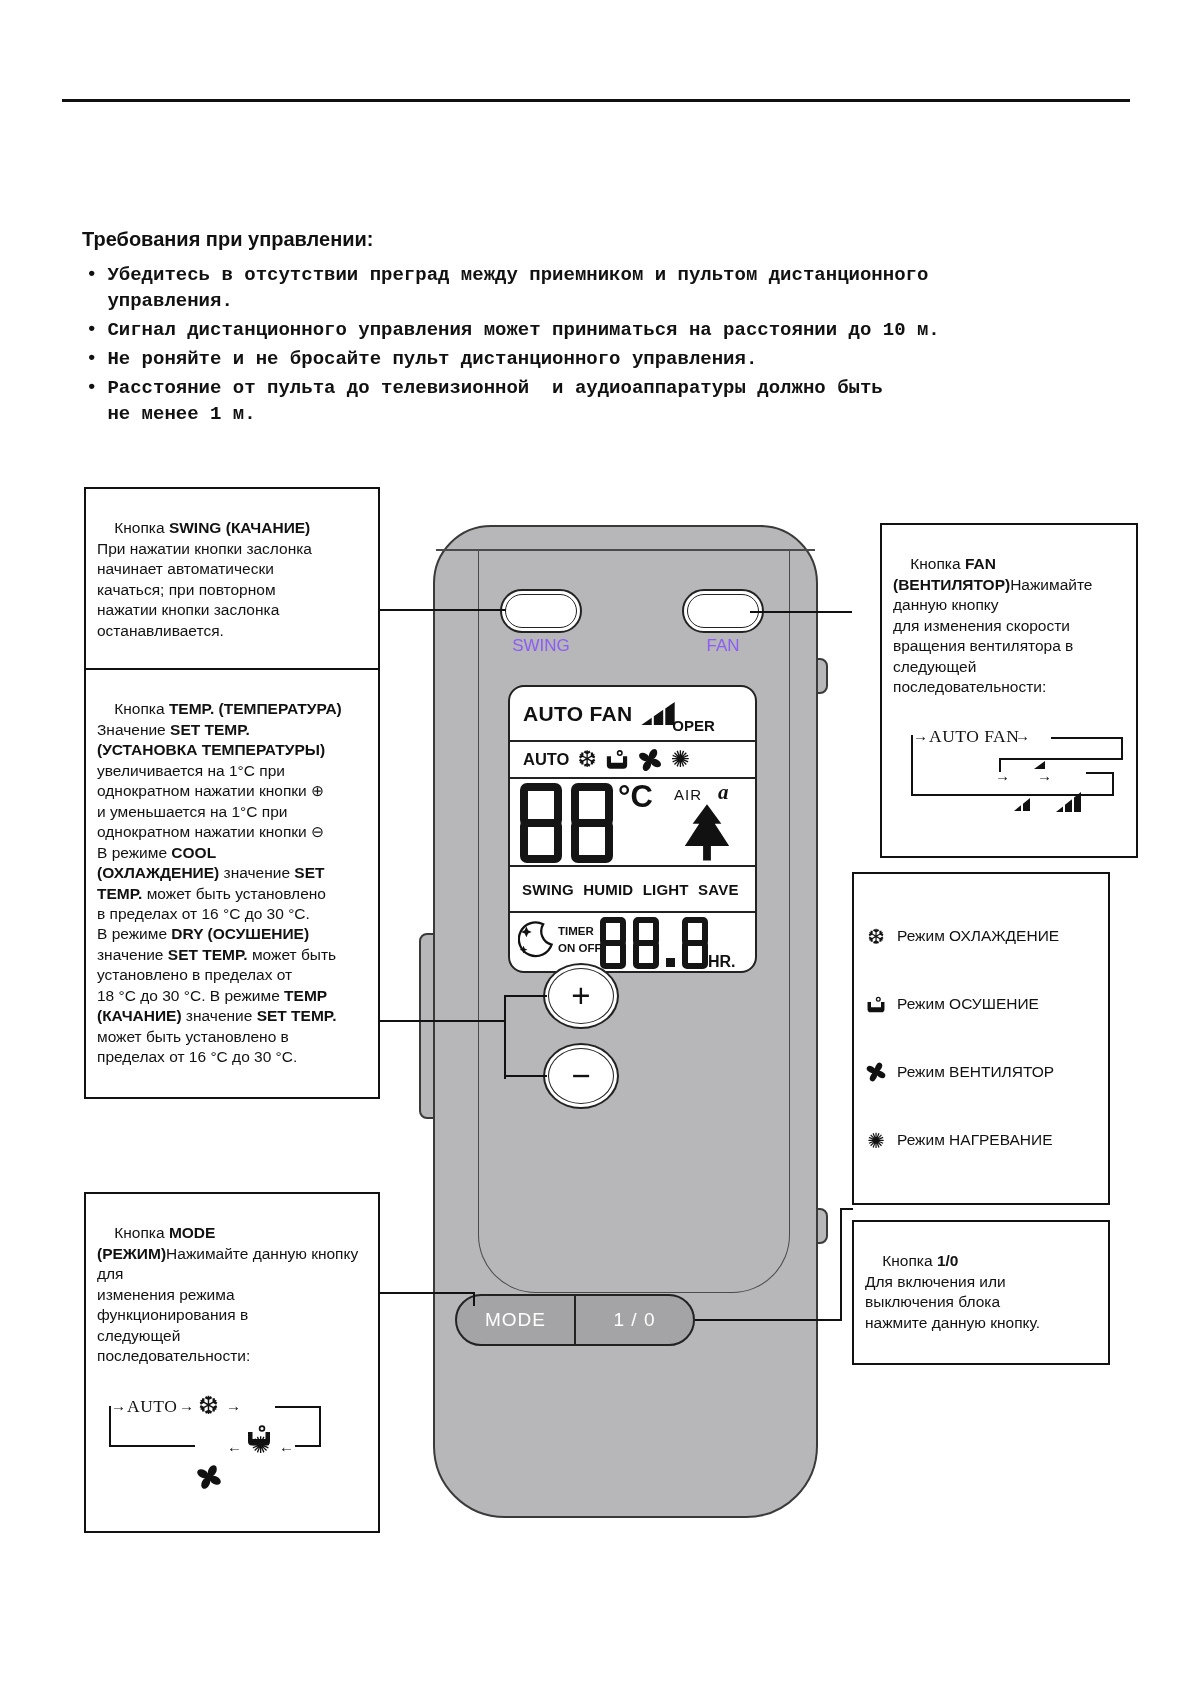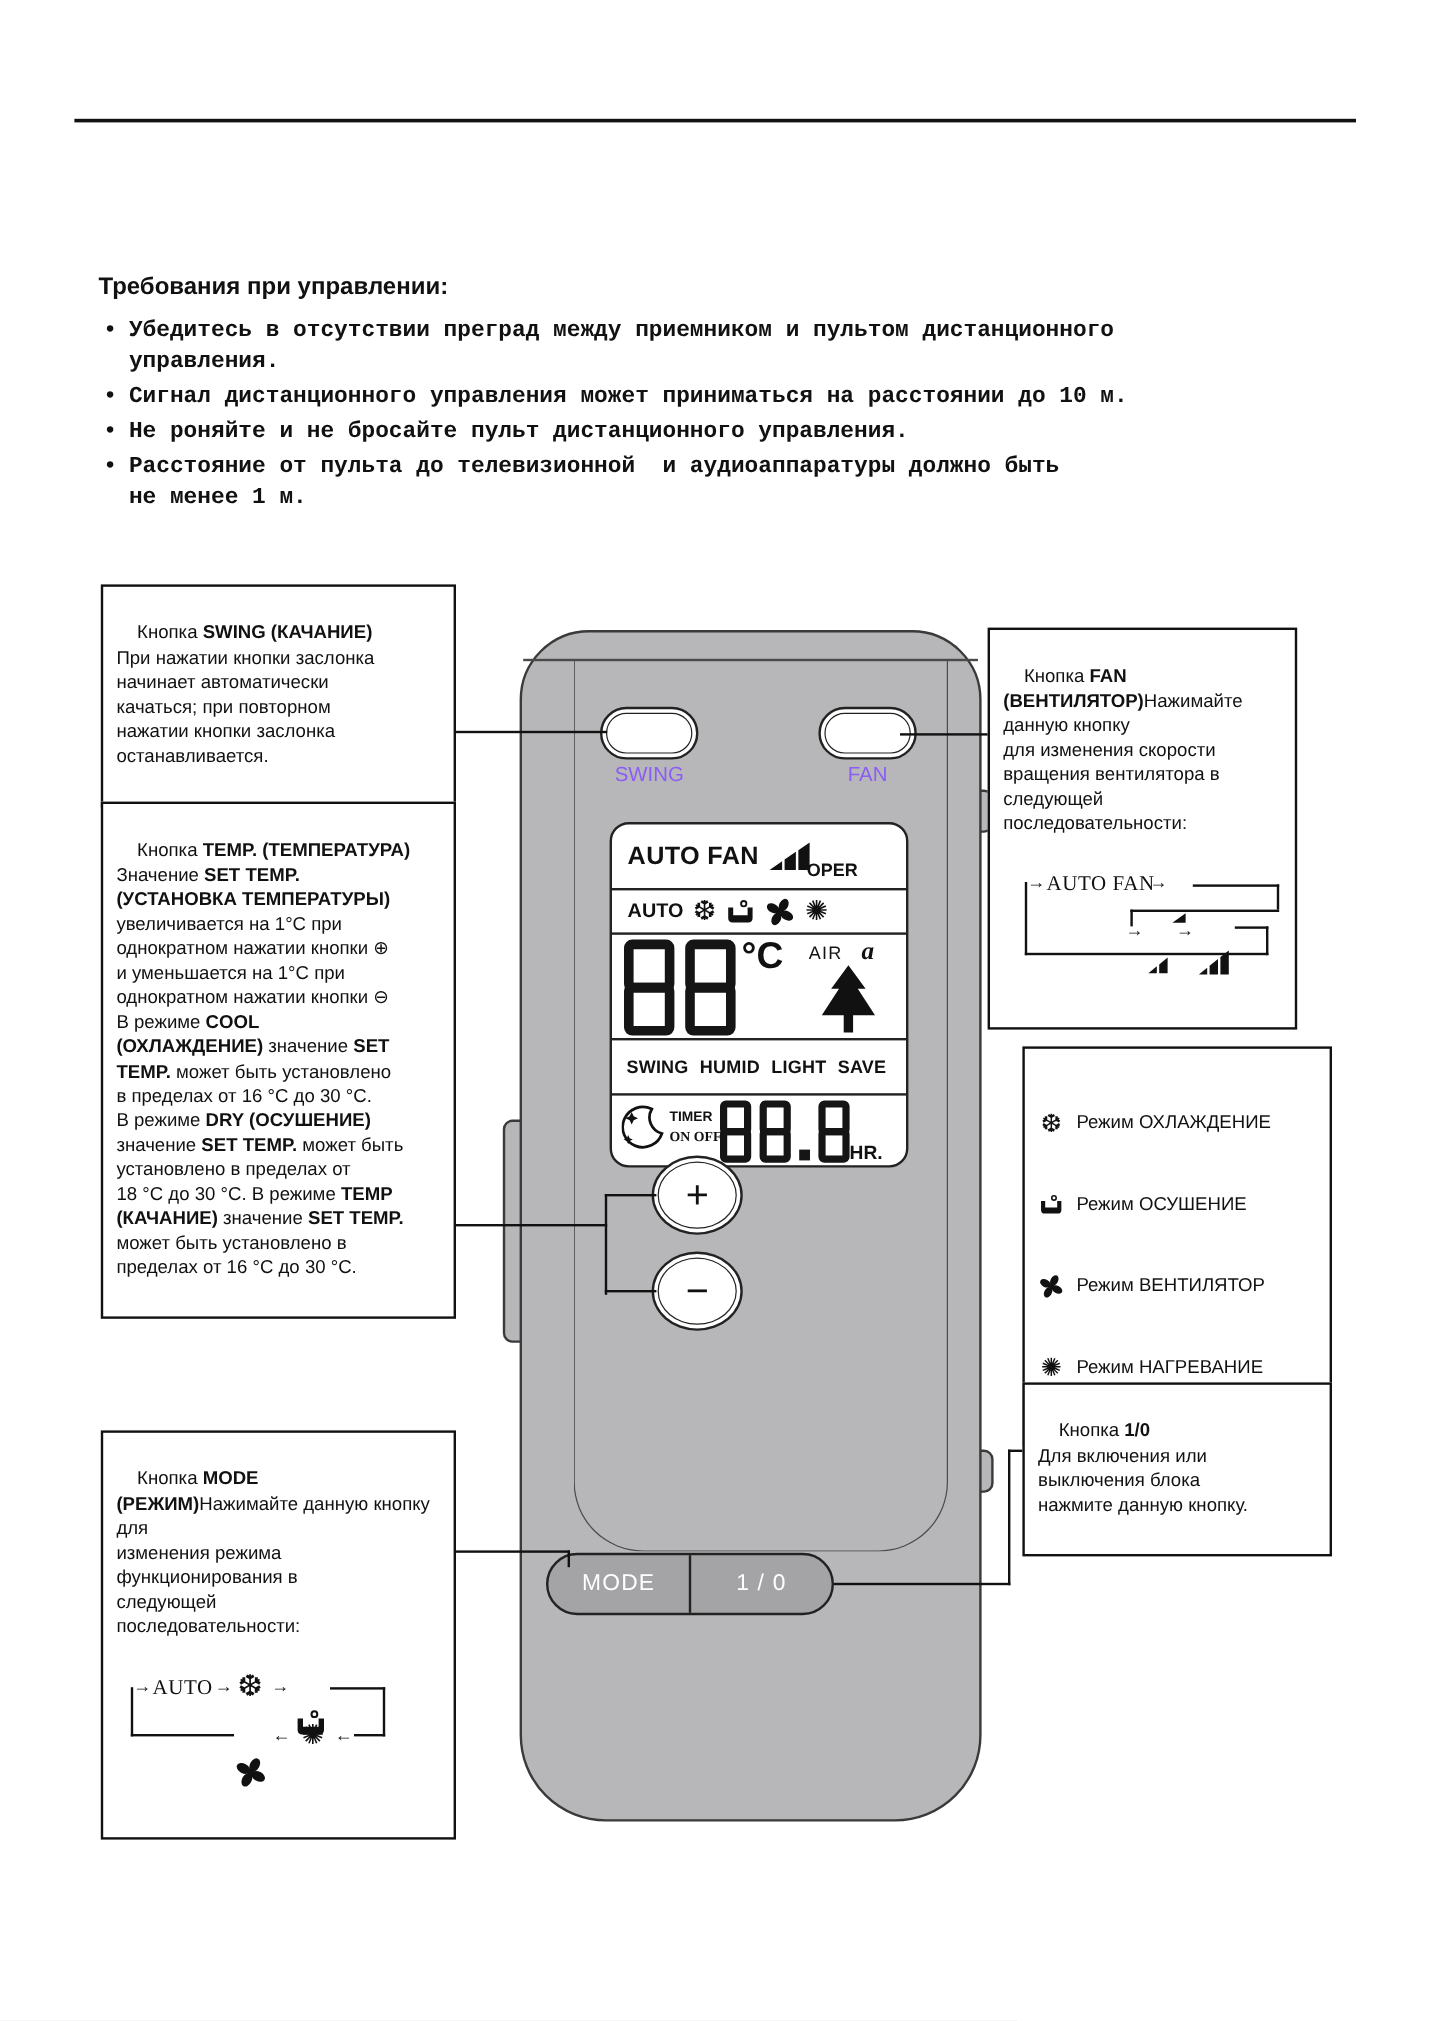--- a/index.html
+++ b/index.html
@@ -22,7 +22,7 @@
   #swing-box{left:84px;top:487px;width:296px;min-height:146px;}
   #temp-box{left:84px;top:668px;width:296px;min-height:412px;}
   #mode-box{left:84px;top:1192px;width:296px;min-height:236px;}
-  #fan-box{left:823px;top:523px;width:258px;min-height:256px;}
+  #fan-box{left:880px;top:523px;width:258px;min-height:256px;}
   #legend-box{left:852px;top:872px;width:258px;padding:8px 10px;}
   #onoff-box{left:852px;top:1152px;width:258px;min-height:100px;}
   .leg-row{display:flex;align-items:center;gap:9px;height:27px;font-size:15.5px;white-space:nowrap;}

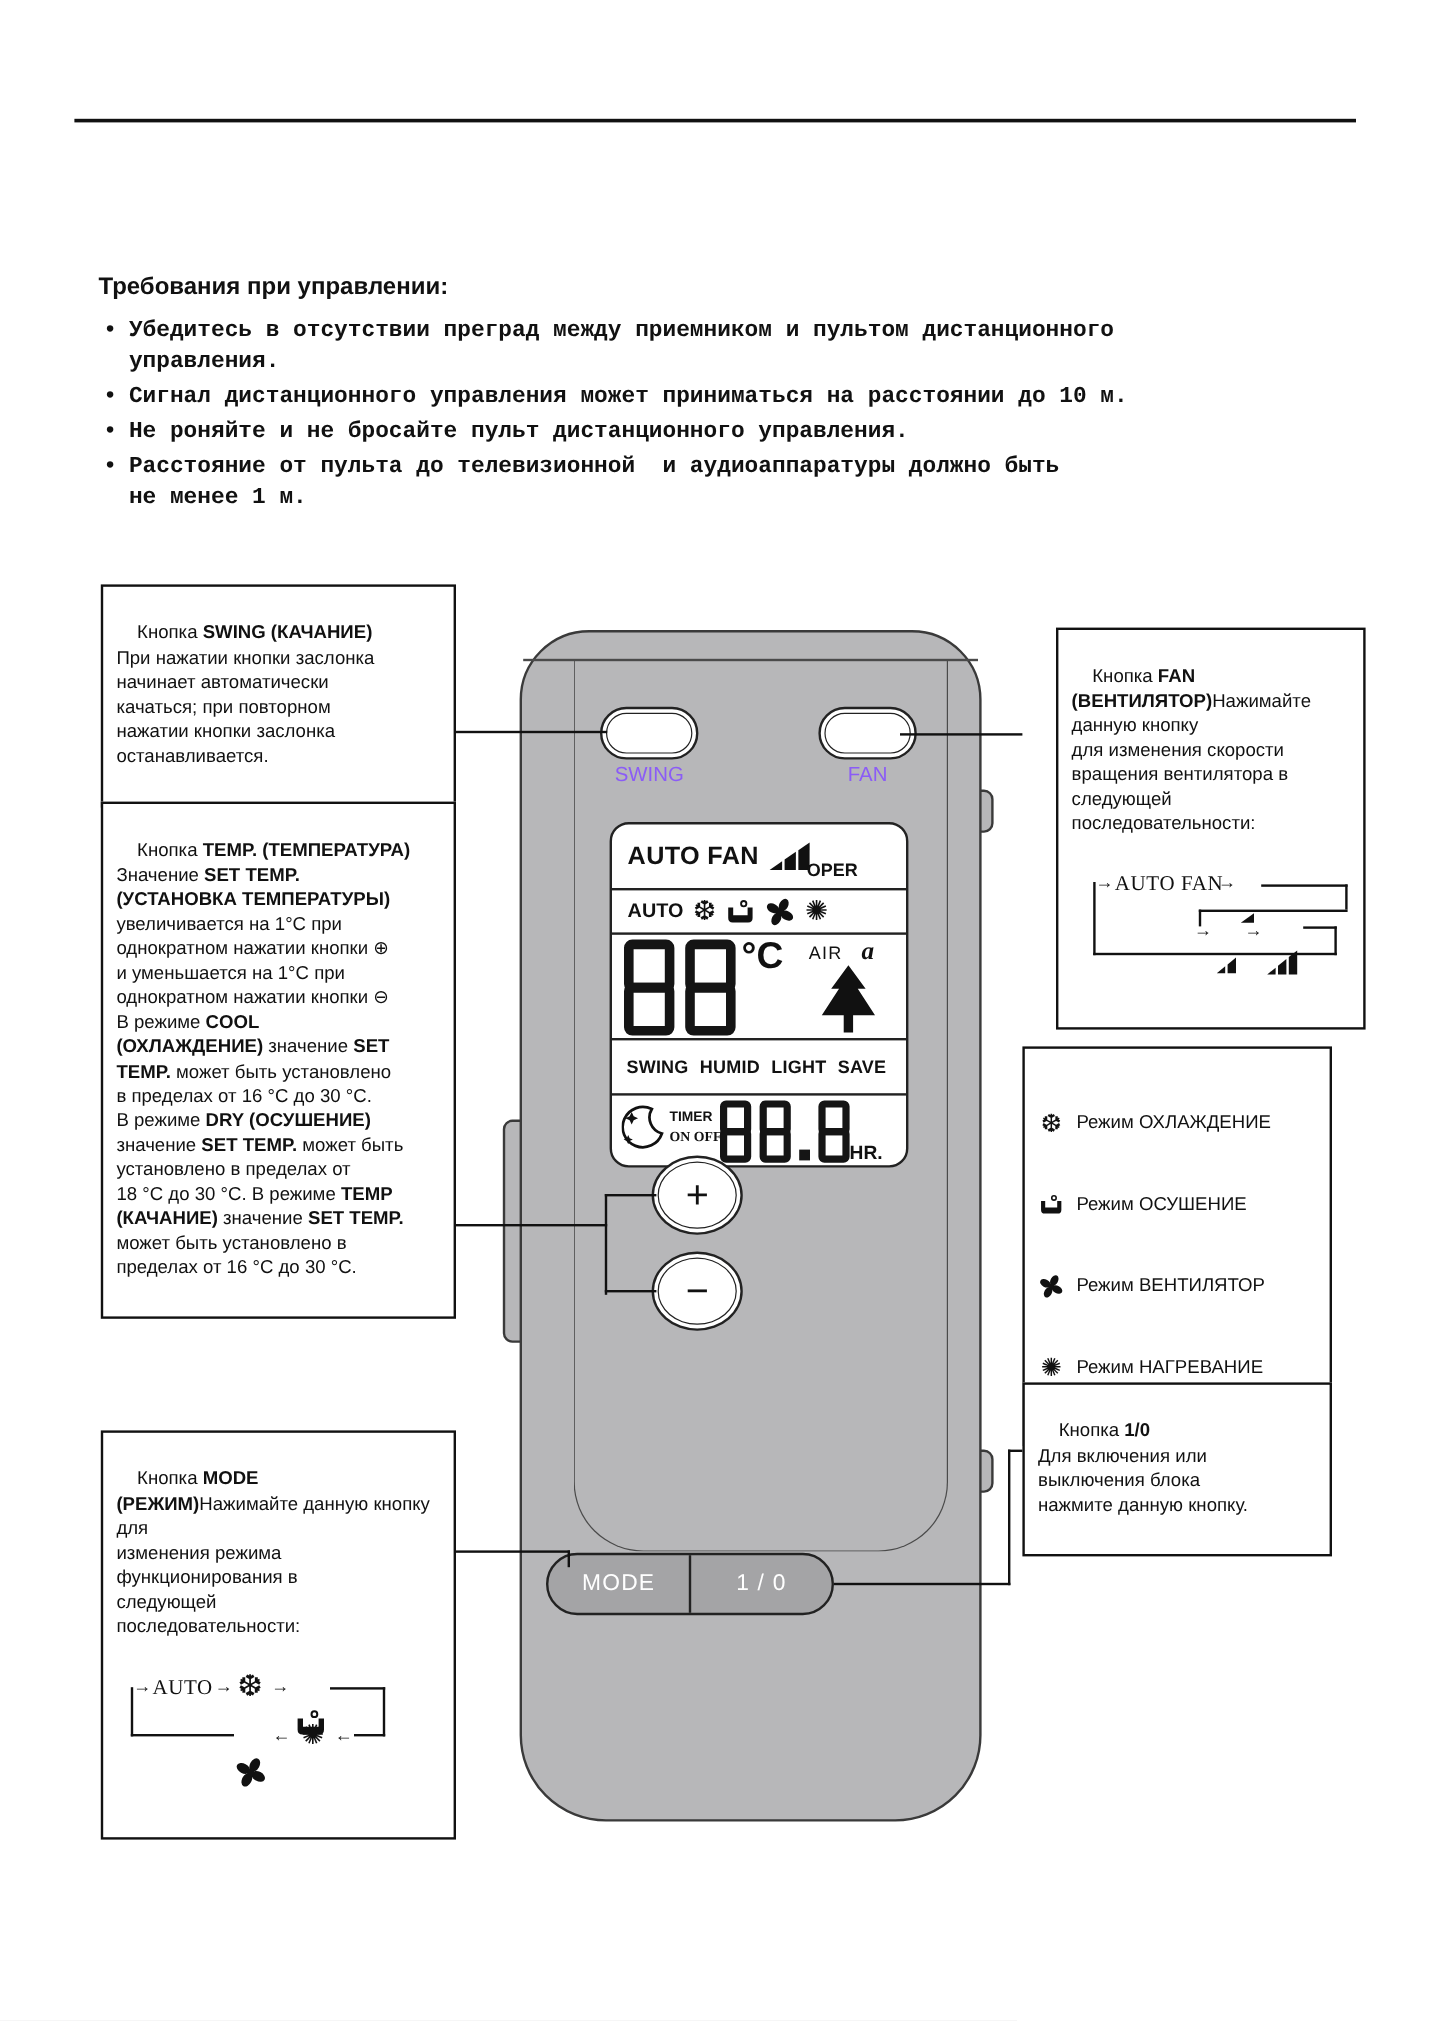--- a/index.html
+++ b/index.html
@@ -79,7 +79,7 @@
           font-weight:bold;font-size:15px;word-spacing:5px;letter-spacing:0.2px;}
   #lcd-r5{top:226px;height:62px;}
   #lcd-r5 .timer{position:absolute;left:48px;top:12px;font-weight:bold;font-size:11.5px;}
-  #lcd-r5 .onoff{position:absolute;left:48px;top:29px;font-weight:bold;font-size:11.5px;font-family:Liberation Serif, serif;}
+  #lcd-r5 .onoff{position:absolute;left:48px;top:29px;font-weight:bold;font-size:11.5px;}
   #lcd-r5 .hr{position:absolute;left:198px;top:40px;font-weight:bold;font-size:16px;}
   
   .segs{display:flex;align-items:flex-end;position:absolute;}

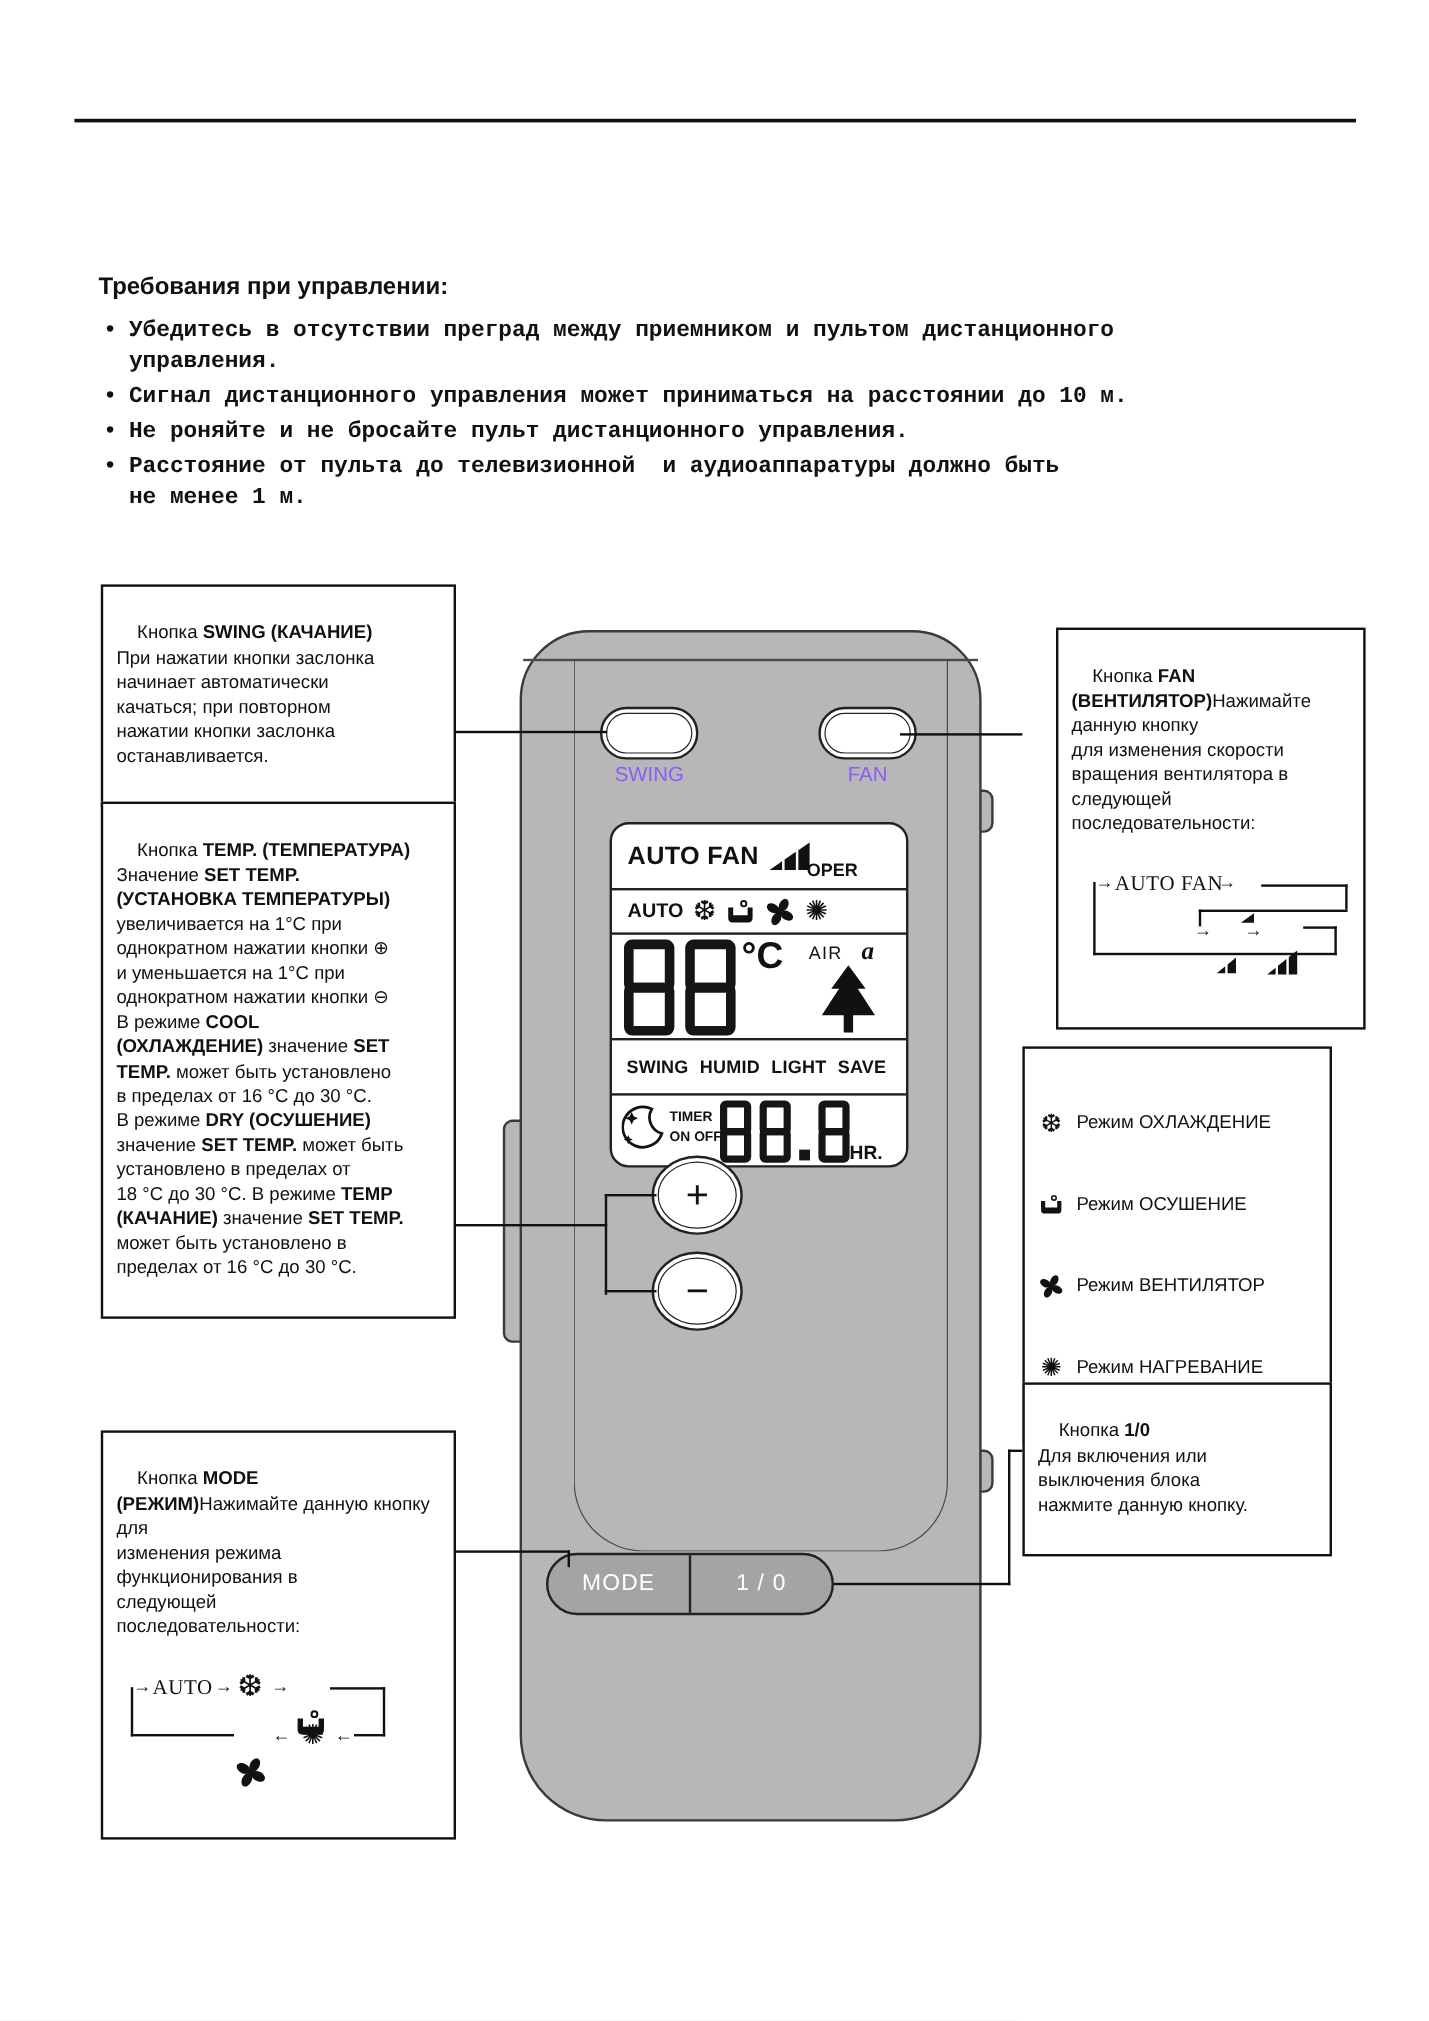--- a/index.html
+++ b/index.html
@@ -24,7 +24,7 @@
   #mode-box{left:84px;top:1192px;width:296px;min-height:236px;}
   #fan-box{left:880px;top:523px;width:258px;min-height:256px;}
   #legend-box{left:852px;top:872px;width:258px;padding:8px 10px;}
-  #onoff-box{left:852px;top:1152px;width:258px;min-height:100px;}
+  #onoff-box{left:852px;top:1220px;width:258px;min-height:100px;}
   .leg-row{display:flex;align-items:center;gap:9px;height:27px;font-size:15.5px;white-space:nowrap;}
   .leg-glyph{font-size:21px;line-height:1;width:24px;text-align:center;}
   

